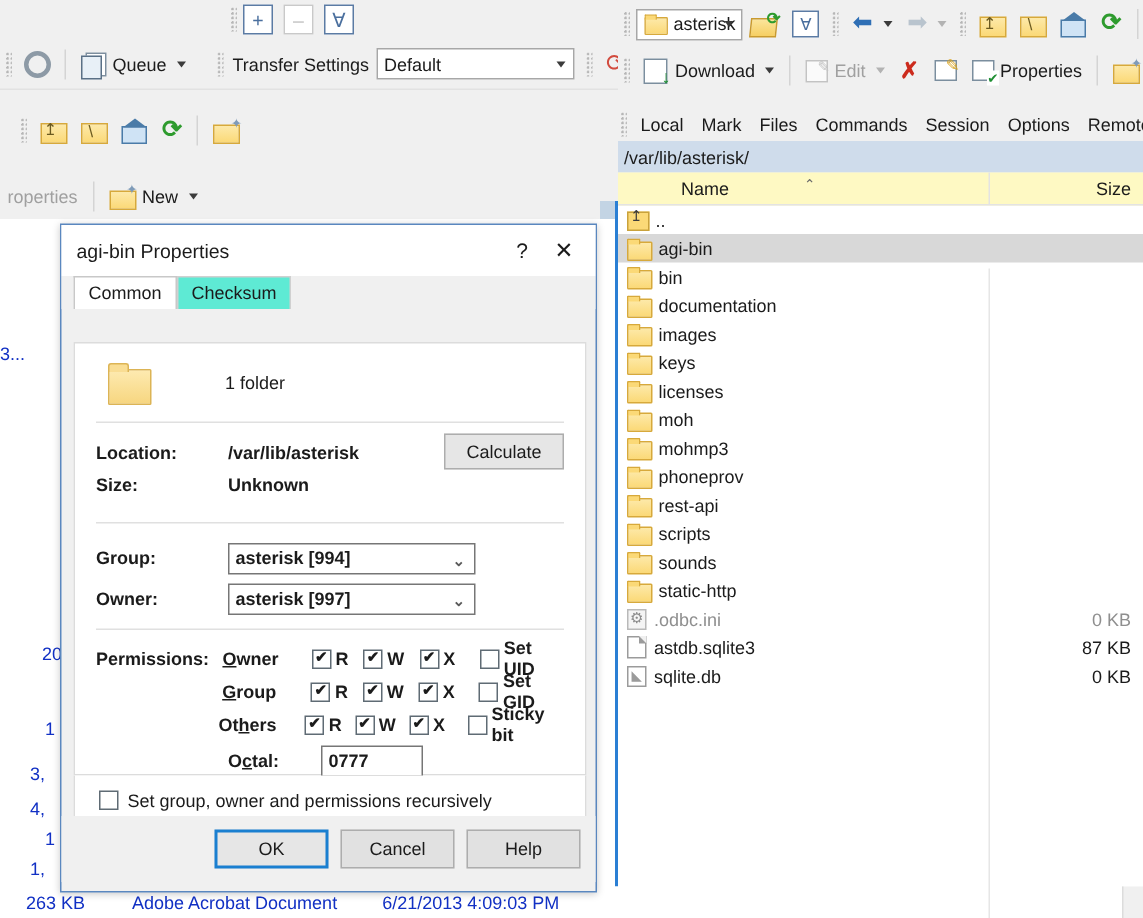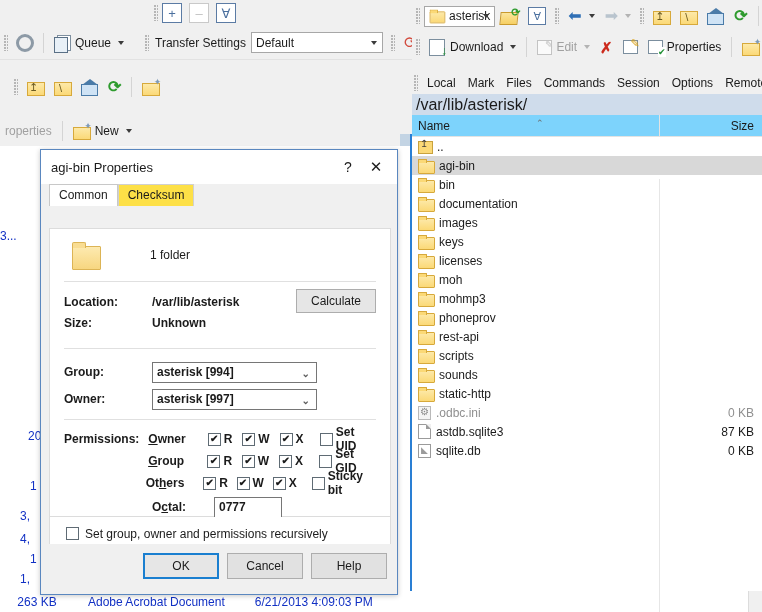--- a/index.html
+++ b/index.html
@@ -118,7 +118,7 @@
   #rightpane { position:absolute; left:412px; top:0; width:350px; height:612px; background:#f0f0f0; }
   #menubar { height:22px; display:flex; align-items:center; background:#f0f0f0; font-size:12px; gap:0px; }
   #menubar .mi { padding:2px 6px; white-space:nowrap; }
-  #pathbar { height:21px; background:#cfdceb; display:flex; align-items:center; padding-left:4px; font-size:16px; }
+  #pathbar { height:21px; background:#cfdceb; display:flex; align-items:center; padding-left:4px; font-size:12px; }
   #colhdr { height:22px; background:#7dd3fc; border-bottom:1px solid #e3e3e3; display:flex; align-items:center;
     font-size:12px; position:relative; }
   #colhdr .c-name { padding-left:6px; flex:1; }

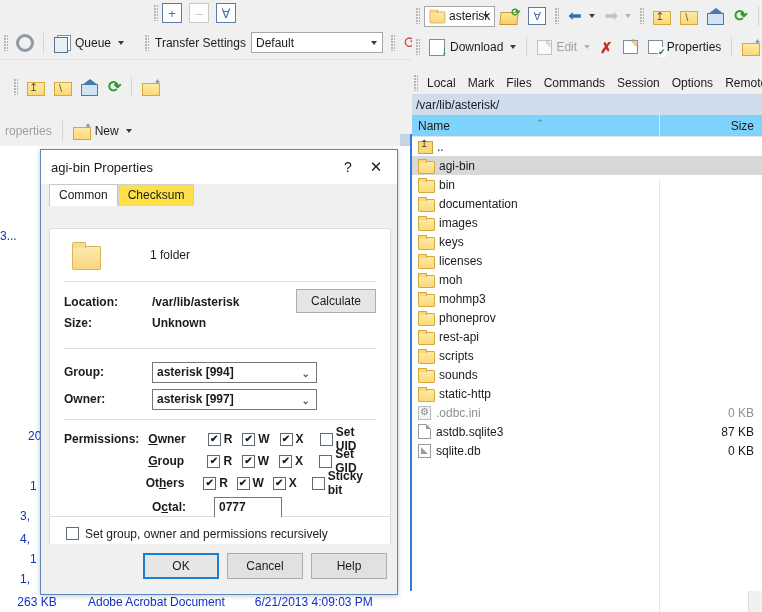--- a/index.html
+++ b/index.html
@@ -119,8 +119,8 @@
   #menubar { height:22px; display:flex; align-items:center; background:#f0f0f0; font-size:12px; gap:0px; }
   #menubar .mi { padding:2px 6px; white-space:nowrap; }
   #pathbar { height:21px; background:#cfdceb; display:flex; align-items:center; padding-left:4px; font-size:12px; }
-  #colhdr { height:22px; background:#7dd3fc; border-bottom:1px solid #e3e3e3; display:flex; align-items:center;
-    font-size:12px; position:relative; }
+  #colhdr { height:22px; background:#fef9c3; border-bottom:1px solid #e3e3e3; display:flex; align-items:center;
+    font-size:12px; position:relative;padding-left:36px; }
   #colhdr .c-name { padding-left:6px; flex:1; }
   #colhdr .c-size { width:84px; text-align:right; padding-right:8px; }
   #colhdr .sortcaret { position:absolute; left:124px; top:3px; color:#6b6b6b; font-size:9px; }

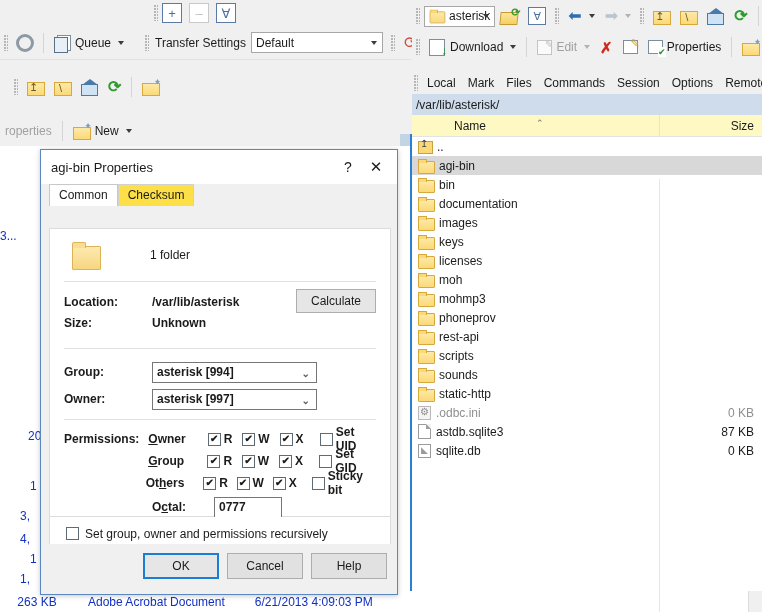--- a/index.html
+++ b/index.html
@@ -160,7 +160,7 @@
   #dlg-title .cl { width:30px;text-align:center;font-size:15px;color:#1b1b1b;}
 
   #tabs { display:flex; align-items:flex-end; height:22px; padding-left:8px; background:#f0f0f0;text-align:right; }
-  .tab { height:22px; padding:3px 9px 0 9px; font-size:12px; background:#fde047;
+  .tab { height:22px; padding:3px 9px 0 9px; font-size:12px; background:#5eead4;
          border:1px solid #d0d0d0; border-bottom:none; }
   .tab.active { background:#fff; border-color:#c8c8c8; }
 

